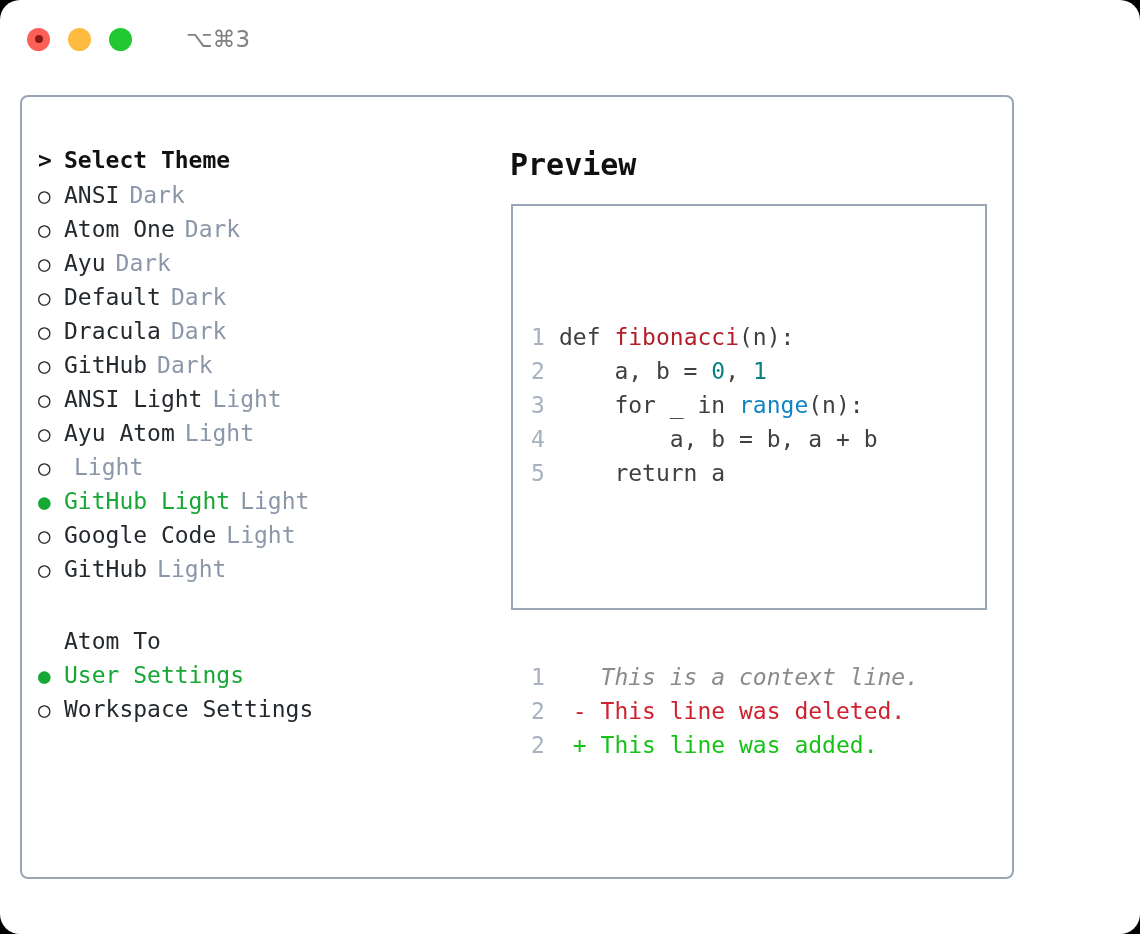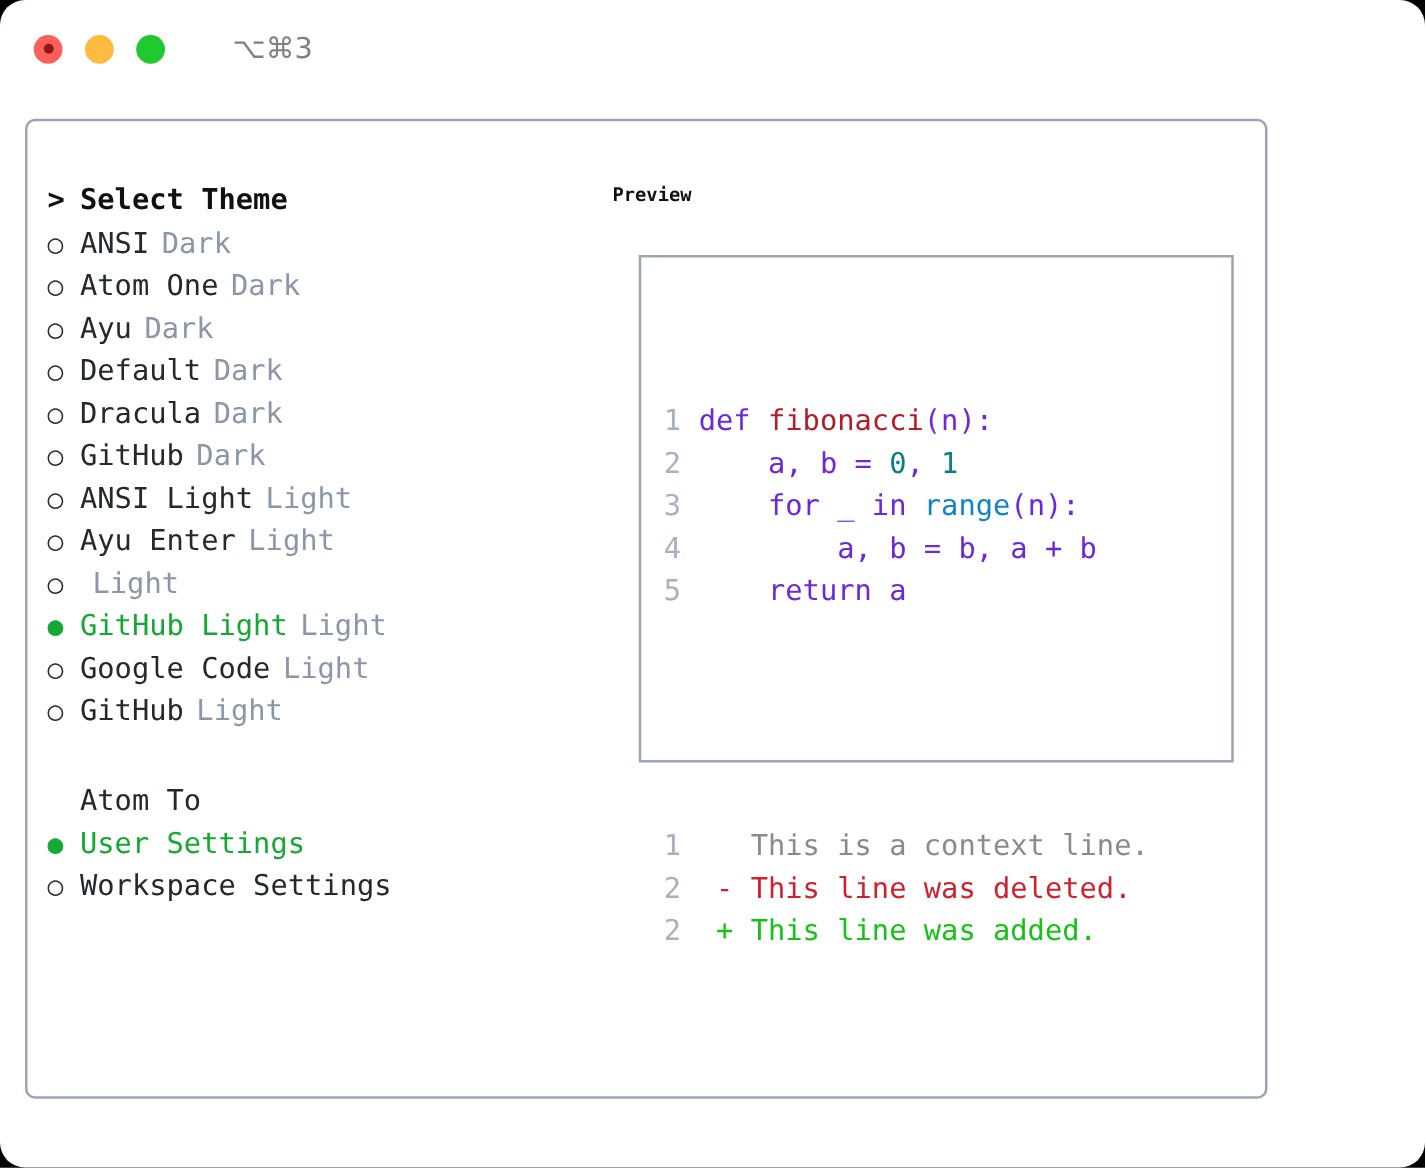--- a/index.html
+++ b/index.html
@@ -147,9 +147,9 @@
   
   .preview-title {
     position: absolute;
-    left: 468px;
+    left: 488px;
     top: 50px;
-    font-size: 15px;
+    font-size: 30px;
     font-weight: bold;
     color: #111111;
   }

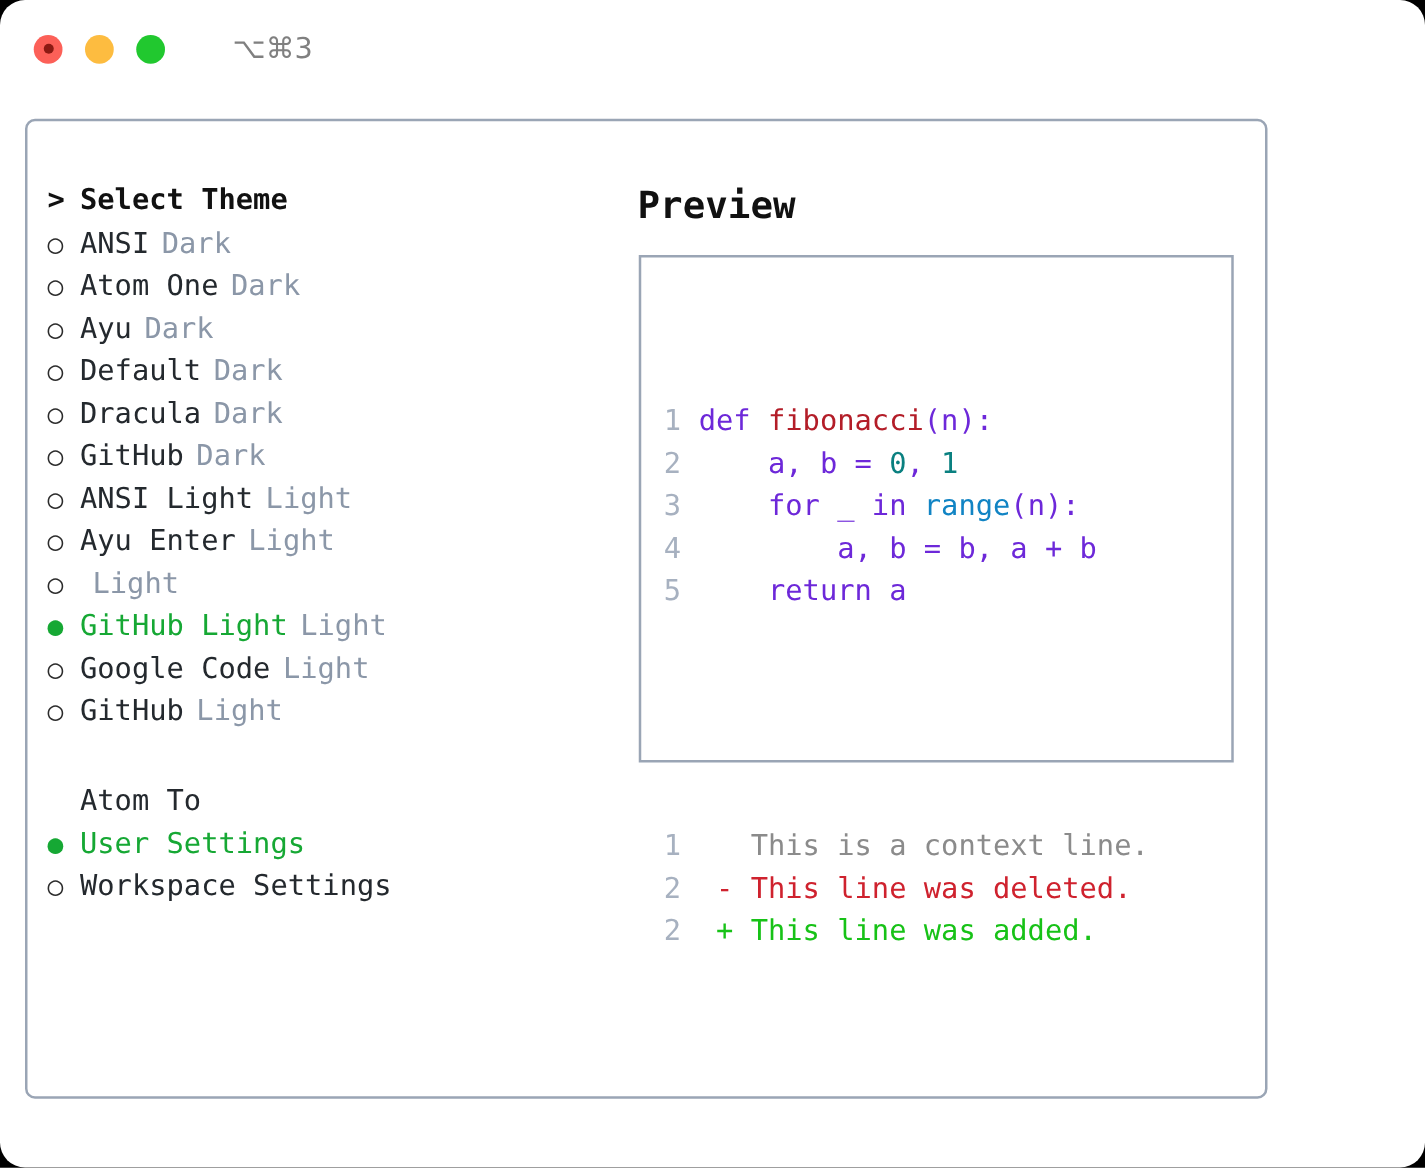--- a/index.html
+++ b/index.html
@@ -176,7 +176,7 @@
     color: #a7b1c0;
     text-align: left;
   }
-  .ctext { color: #6d28d9; }
+  .ctext { color: #404040; }
 
   .tok-fn   { color: #b31d28; }
   .tok-num  { color: #0a8080; }

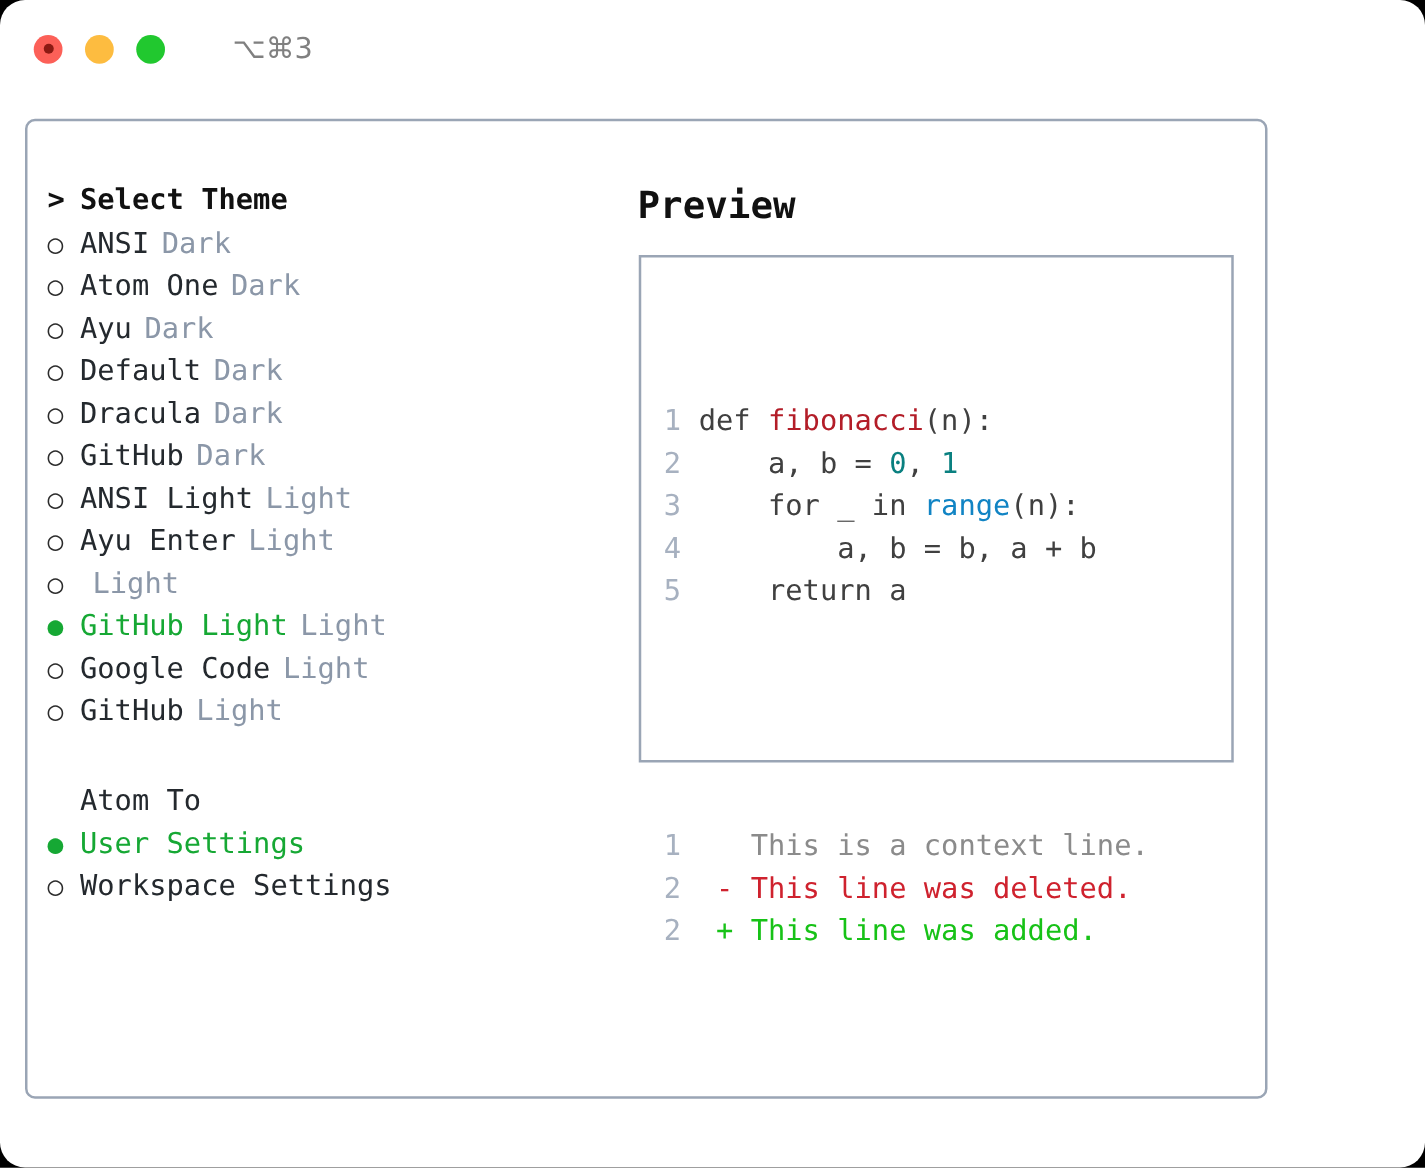--- a/index.html
+++ b/index.html
@@ -221,7 +221,7 @@
             <div class="row"><span class="bullet">○</span><span class="label">Dracula</span><span class="tag">Dark</span></div>
             <div class="row"><span class="bullet">○</span><span class="label">GitHub</span><span class="tag">Dark</span></div>
             <div class="row"><span class="bullet">○</span><span class="label">ANSI Light</span><span class="tag">Light</span></div>
-            <div class="row"><span class="bullet">○</span><span class="label">Ayu Enter</span><span class="tag">Light</span></div>
+            <div class="row"><span class="bullet">○</span><span class="label">Ayu Atom</span><span class="tag">Light</span></div>
             <div class="row"><span class="bullet">○</span><span class="tag">Light</span></div>
             <div class="row"><span class="bullet sel">●</span><span class="label sel">GitHub Light</span><span class="tag">Light</span></div>
             <div class="row"><span class="bullet">○</span><span class="label">Google Code</span><span class="tag">Light</span></div>

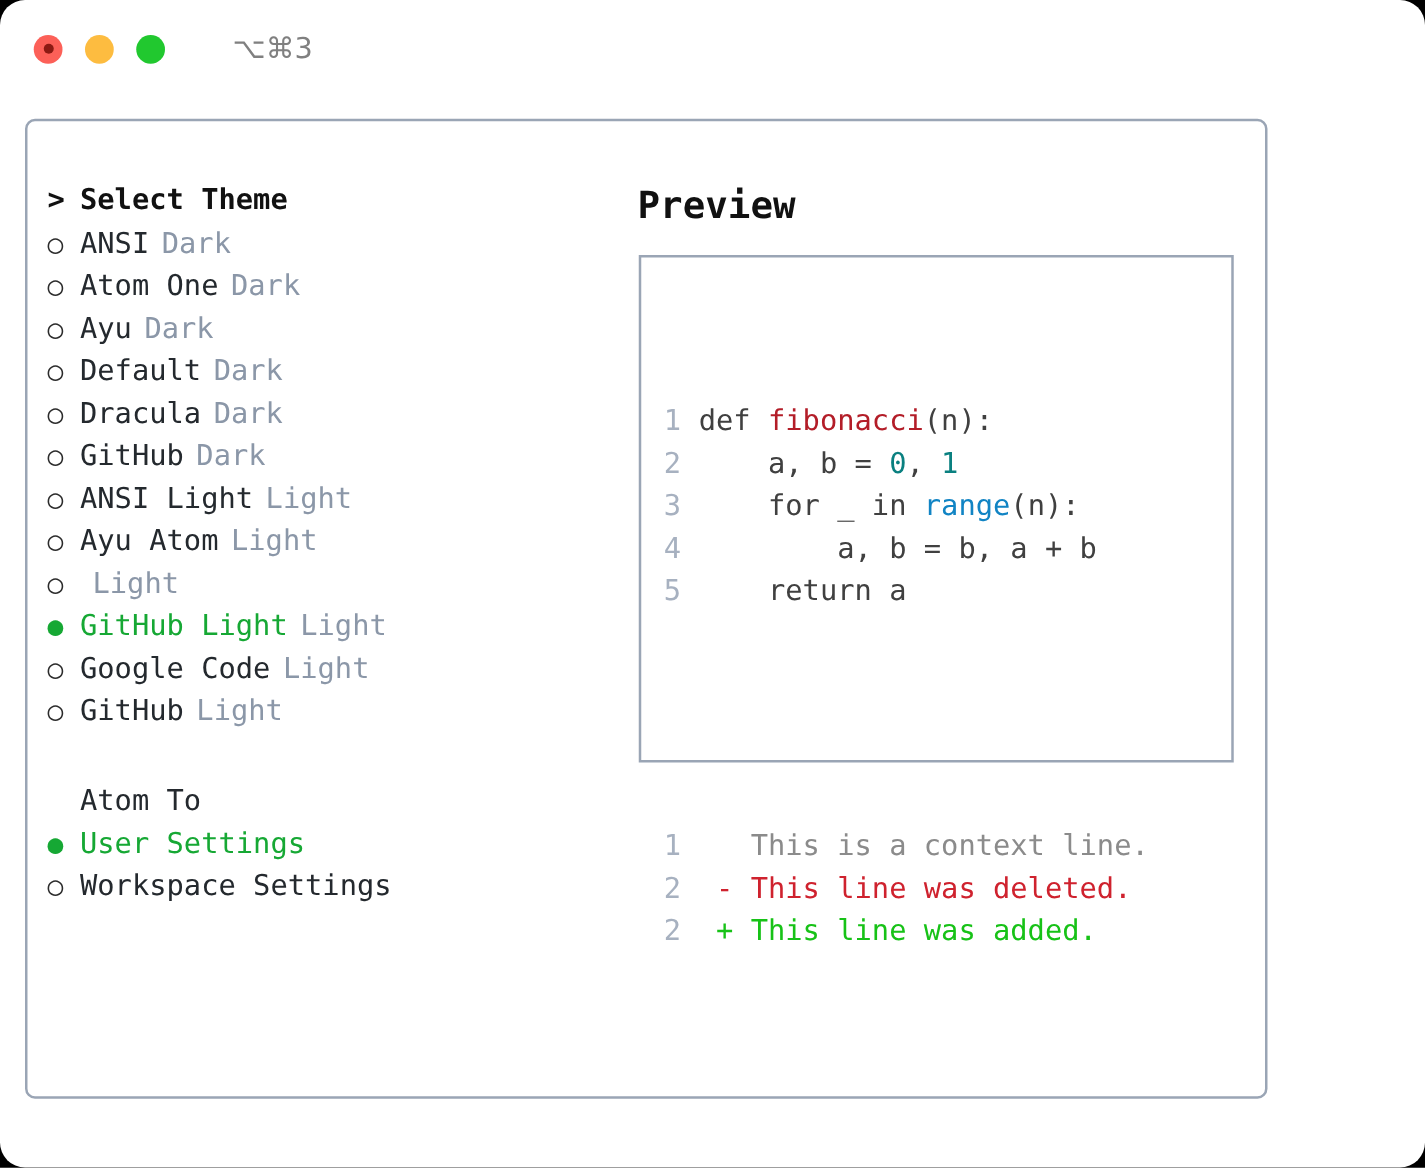--- a/index.html
+++ b/index.html
@@ -181,7 +181,7 @@
   .tok-fn   { color: #b31d28; }
   .tok-num  { color: #0a8080; }
   .tok-call { color: #1184c4; }
-  .tok-ctx  { color: #8b8b8b; }
+  .tok-ctx  { color: #8b8b8b; font-style: italic; }
   .tok-del  { color: #cf222e; }
   .tok-add  { color: #17c217; }
 

